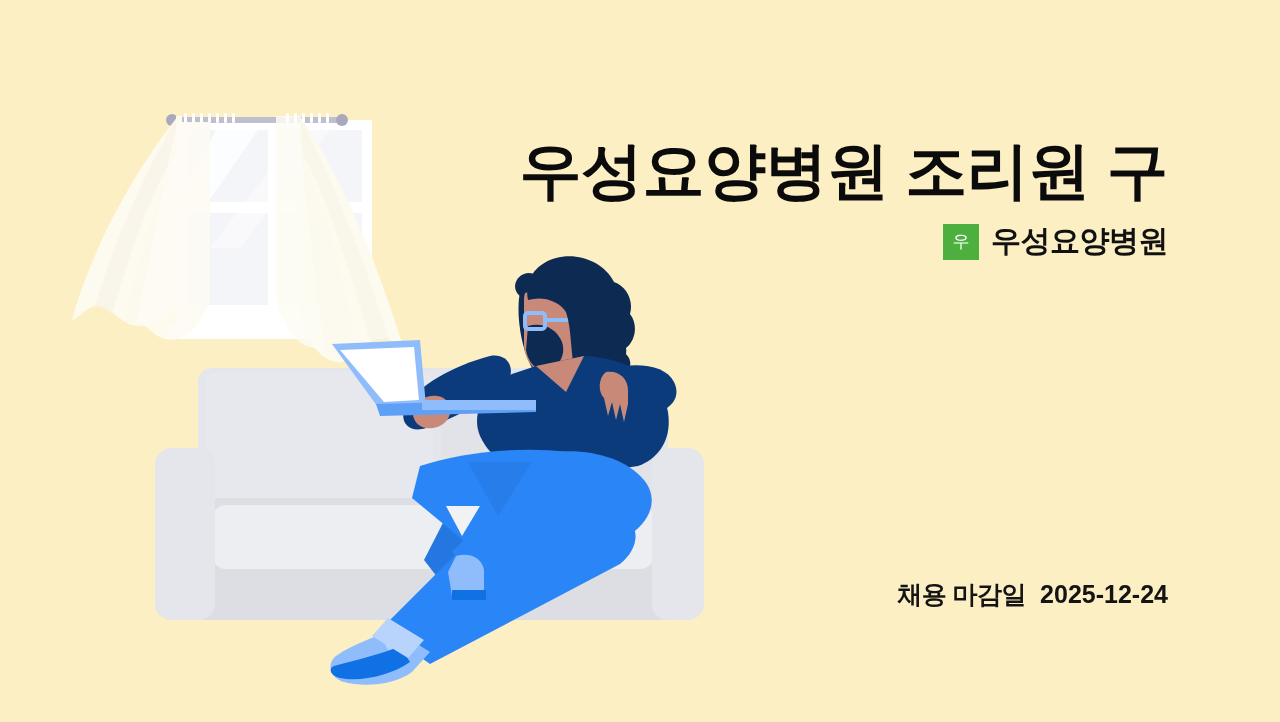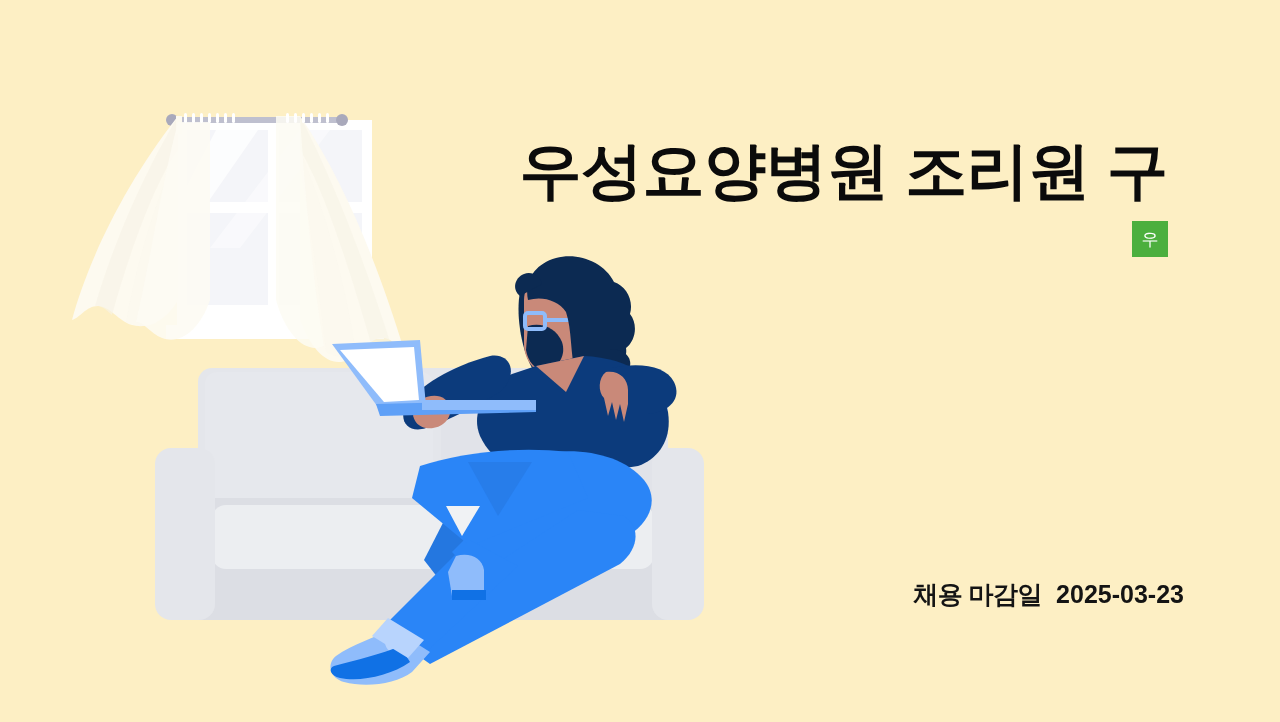--- a/index.html
+++ b/index.html
@@ -286,6 +286,7 @@
 
     <div id="company-row">
       <div id="company-logo">우</div>
+      <div id="company-name">우성요양병원</div>
     </div>
 
     <div id="deadline-row">

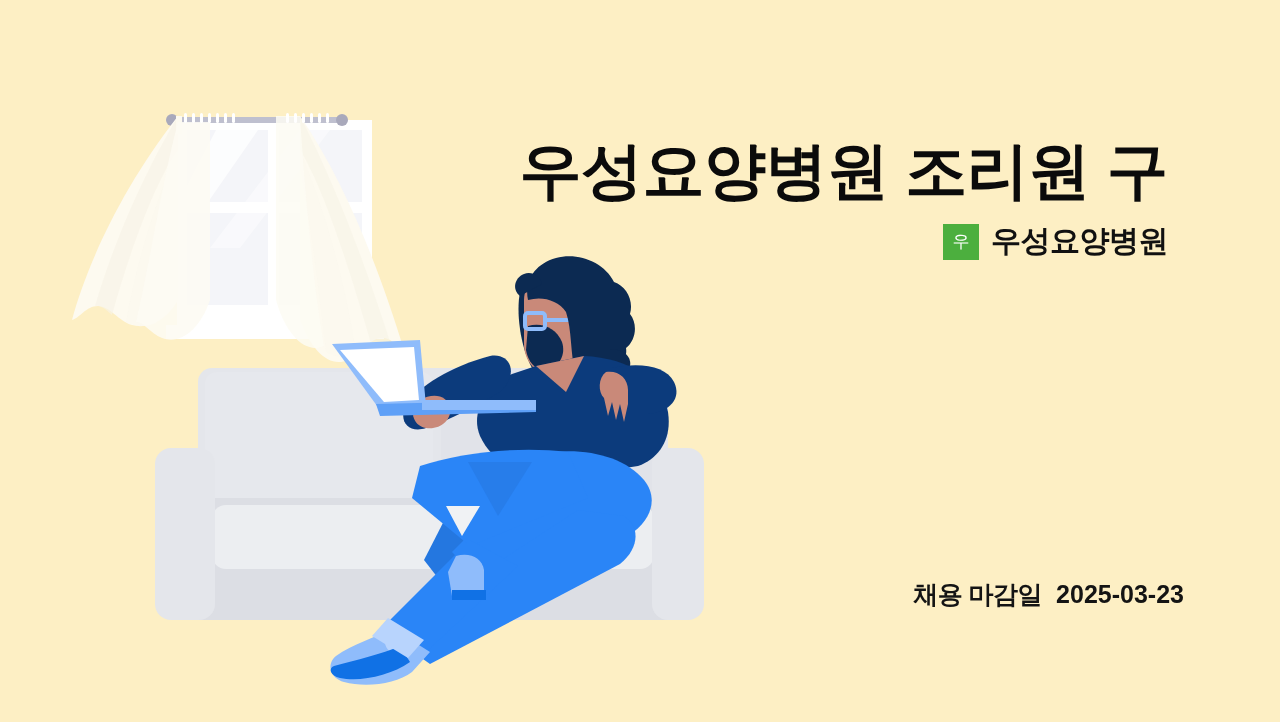--- a/index.html
+++ b/index.html
@@ -81,7 +81,7 @@
 
   #deadline-row {
     position: absolute;
-    right: 104px;
+    right: 120px;
     top: 578px;
     display: flex;
     align-items: baseline;

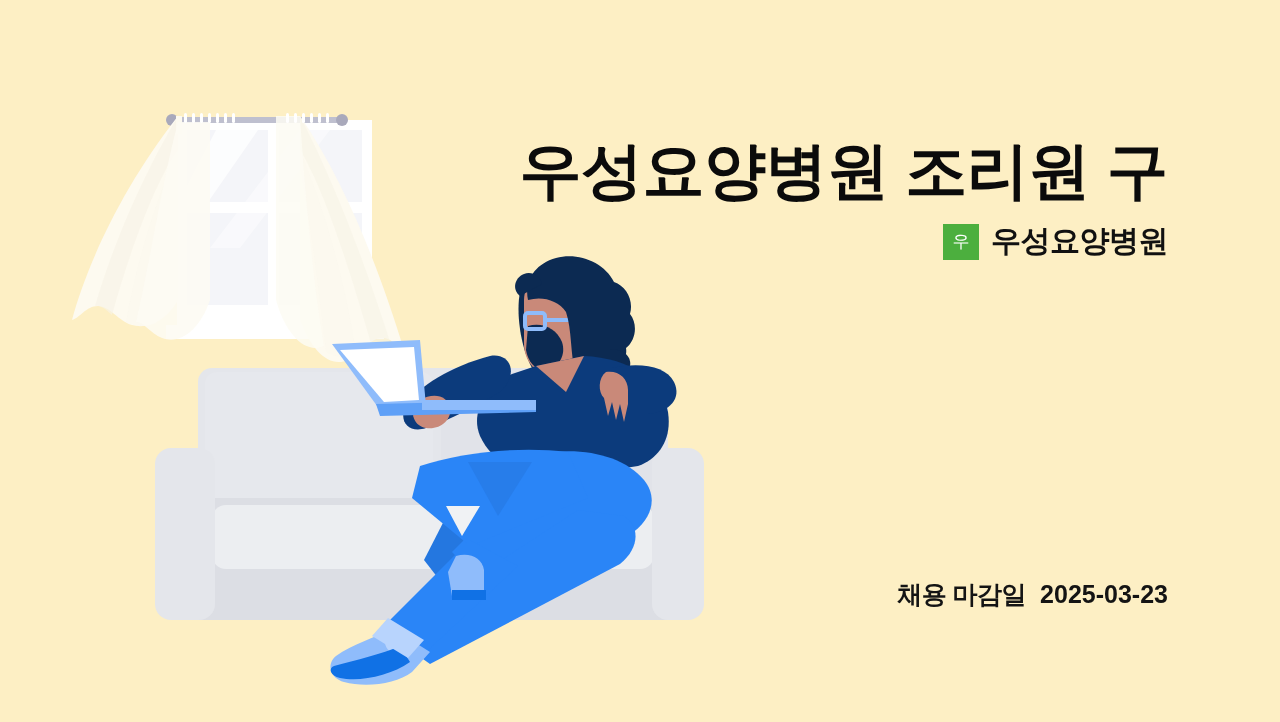--- a/index.html
+++ b/index.html
@@ -291,7 +291,7 @@
 
     <div id="deadline-row">
       <span id="deadline-label">채용 마감일</span>
-      <span id="deadline-date">2025-03-23</span>
+      <span id="deadline-date">2025-12-24</span>
     </div>
 
   </div>

